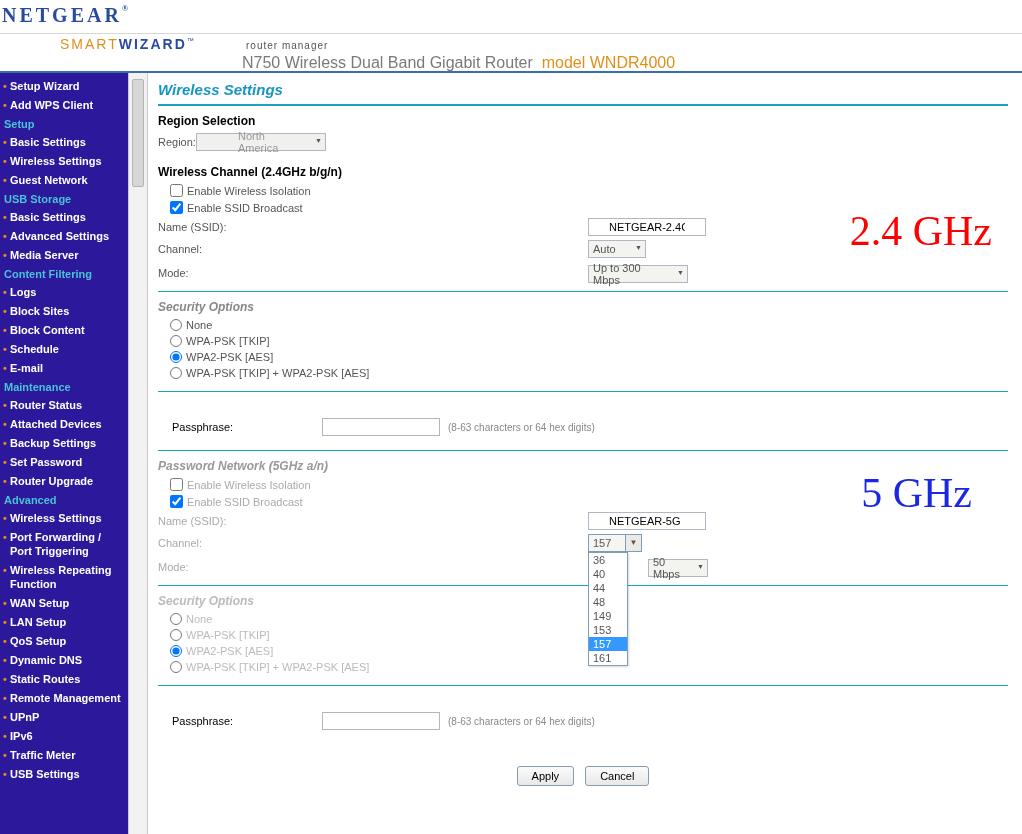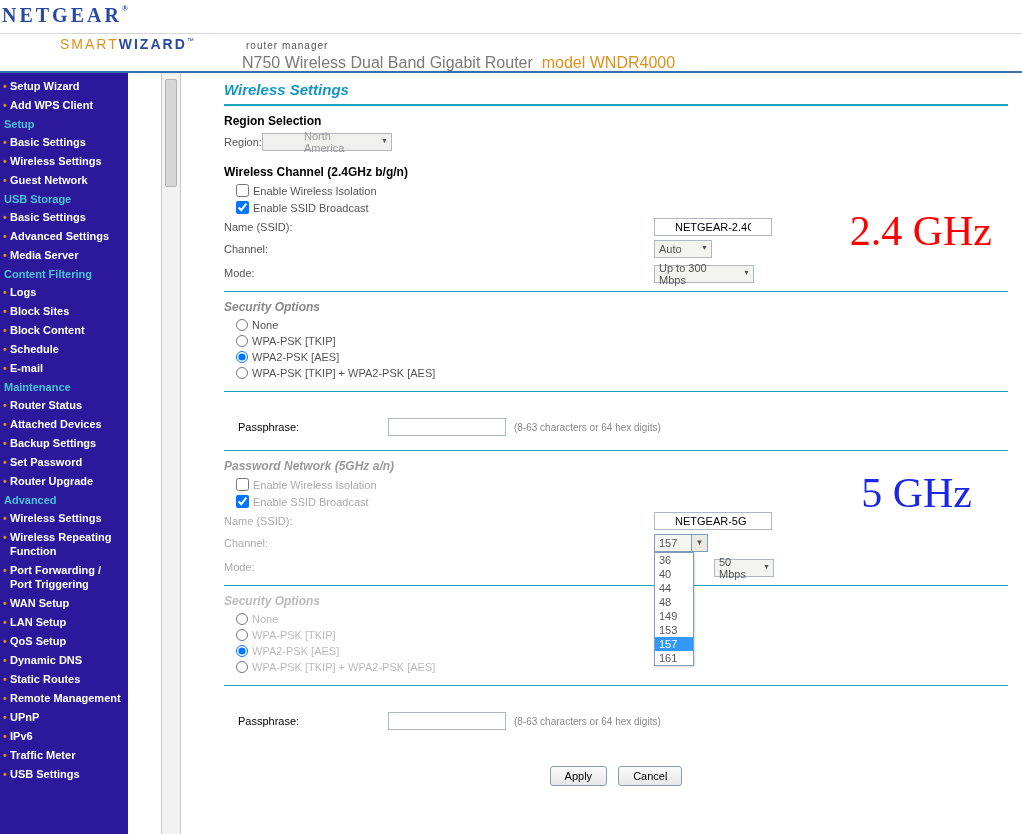--- a/index.html
+++ b/index.html
@@ -16,7 +16,7 @@
 .hr1 { position: absolute; top: 33px; left: 0; right: 0; height: 1px; background: #d7d7d7; }
 .hr2 { position: absolute; top: 71px; left: 0; right: 0; height: 2px; background: #3a6db0; }
 
-.wrap { display: flex; gap: 33px; }
+.wrap { display: flex; }
 
 .sidebar { width: 128px; background: #2b189a; color: #fff; min-height: 761px; padding-top: 4px; position: relative; }
 .sidebar .sb-item { padding: 2px 6px 3px 10px; font-size: 11px; font-weight: bold; color: #fff; cursor: pointer; position: relative; line-height: 14px; }

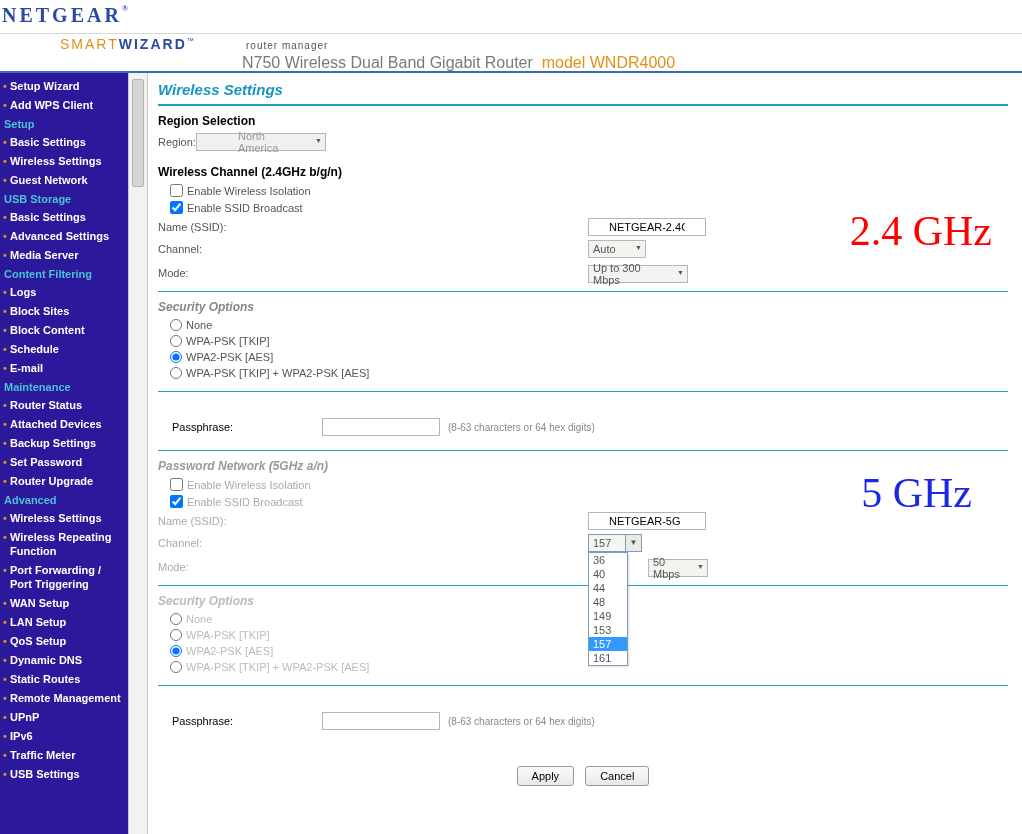--- a/index.html
+++ b/index.html
@@ -105,8 +105,8 @@
       <div class="sb-item">Router Upgrade</div>
       <div class="sb-head">Advanced</div>
       <div class="sb-item">Wireless Settings</div>
+      <div class="sb-item">Port Forwarding / Port Triggering</div>
       <div class="sb-item">Wireless Repeating Function</div>
-      <div class="sb-item">Port Forwarding / Port Triggering</div>
       <div class="sb-item">WAN Setup</div>
       <div class="sb-item">LAN Setup</div>
       <div class="sb-item">QoS Setup</div>

